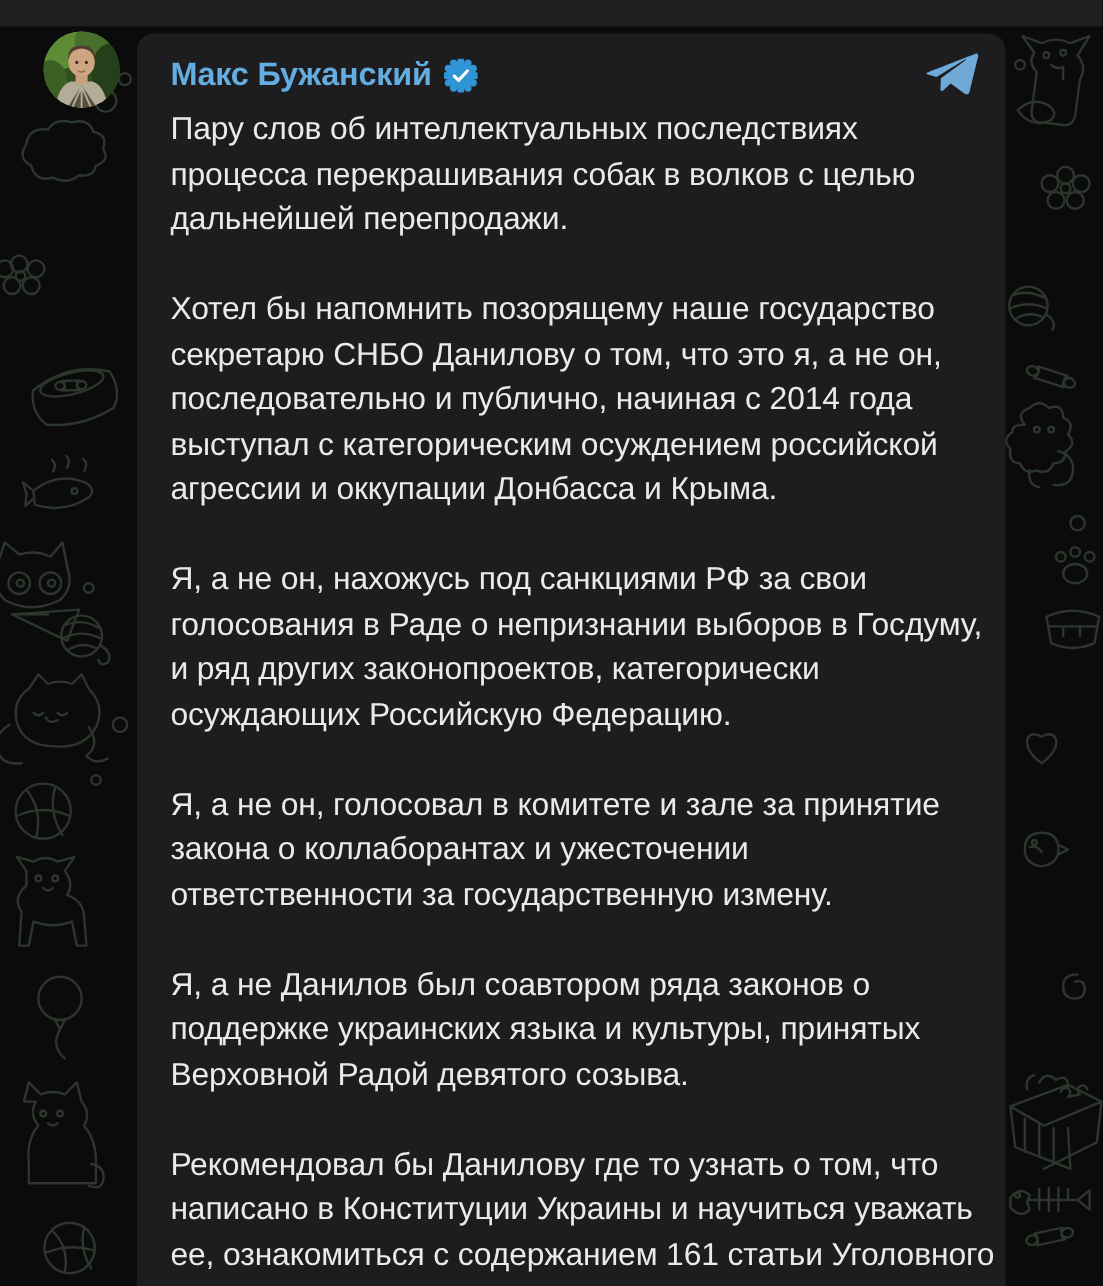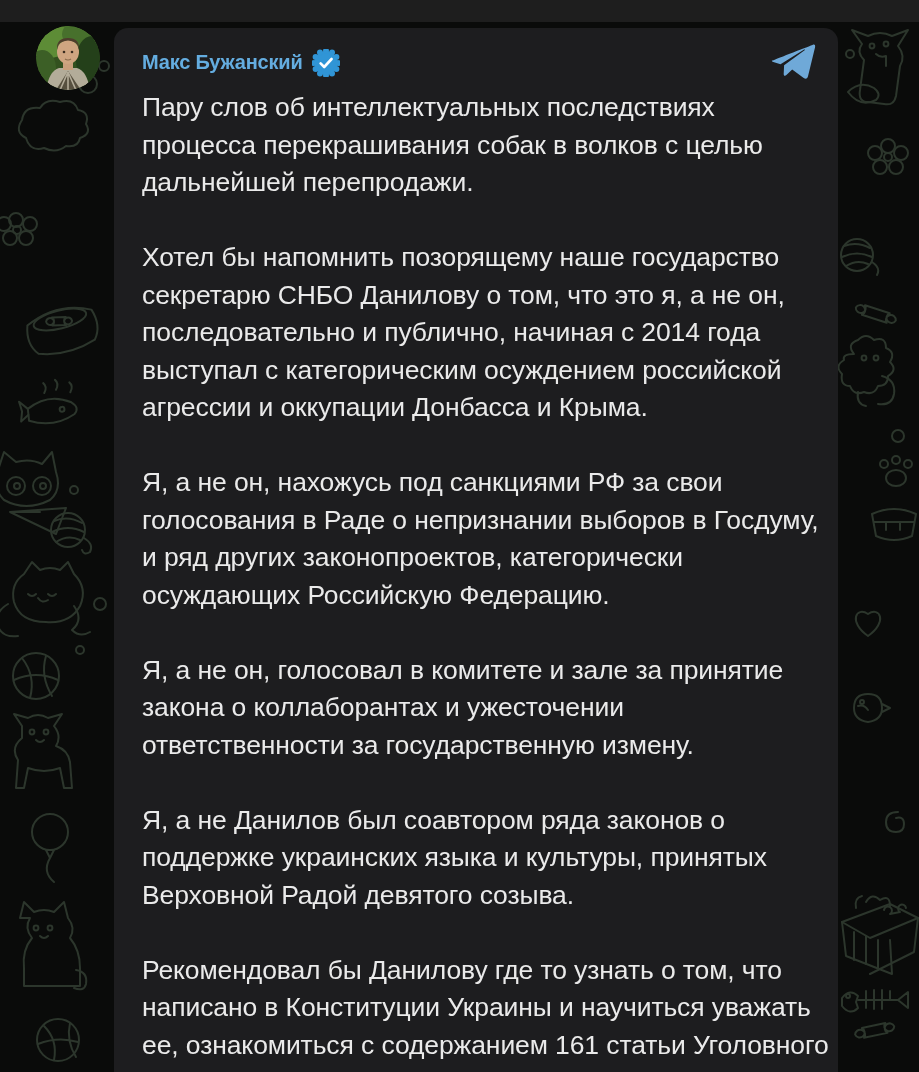--- a/index.html
+++ b/index.html
@@ -36,7 +36,7 @@
     display:flex;align-items:center;gap:10px;height:32px;
   }
   .channel-name{
-    color:#64ade0;font-size:20px;font-weight:600;letter-spacing:-0.2px;cursor:pointer;
+    color:#64ade0;font-size:27px;font-weight:600;letter-spacing:-0.2px;cursor:pointer;
   }
   .badge{width:28px;height:28px;flex:0 0 auto;margin-top:2px;}
   .tg-logo{

